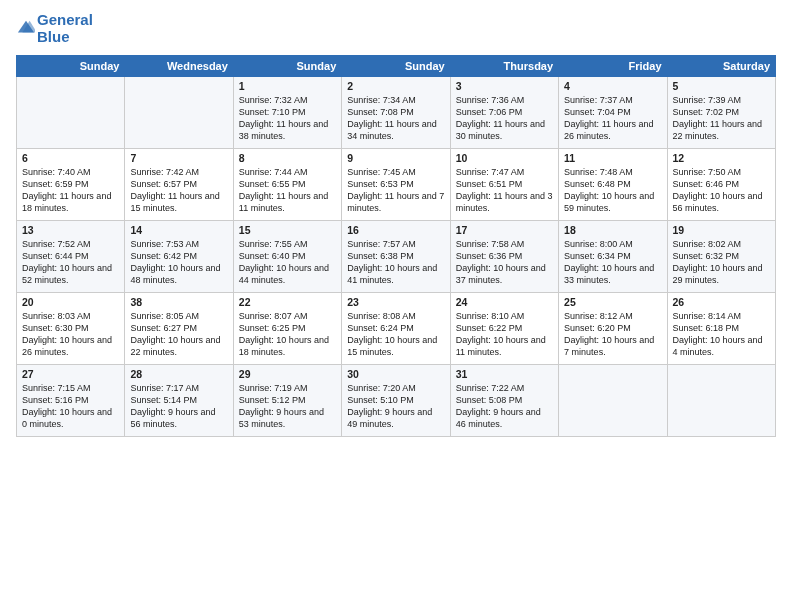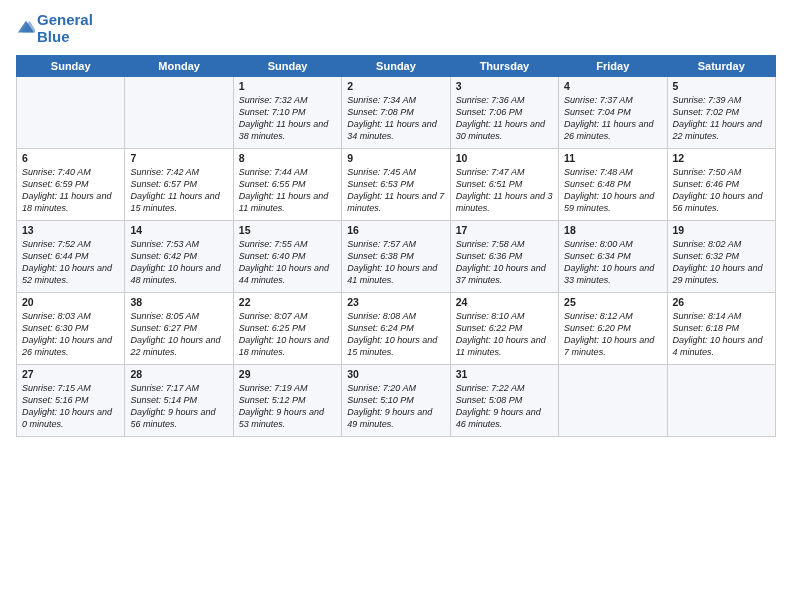--- a/index.html
+++ b/index.html
@@ -65,7 +65,7 @@
       font-size: 11px;
       font-weight: bold;
       padding: 4px 5px;
-      text-align: center;
+      text-align: right;
       border: 1px solid #2e6db4;
     }
     tbody tr td {

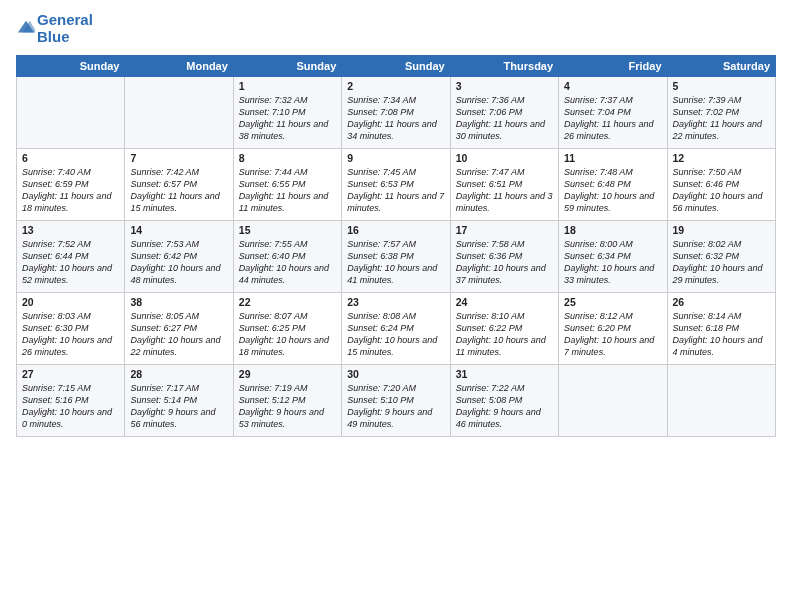--- a/index.html
+++ b/index.html
@@ -126,7 +126,7 @@
     <thead>
       <tr>
         <th>Sunday</th>
-        <th>Monday</th>
+        <th>Wednesday</th>
         <th>Sunday</th>
         <th>Sunday</th>
         <th>Thursday</th>

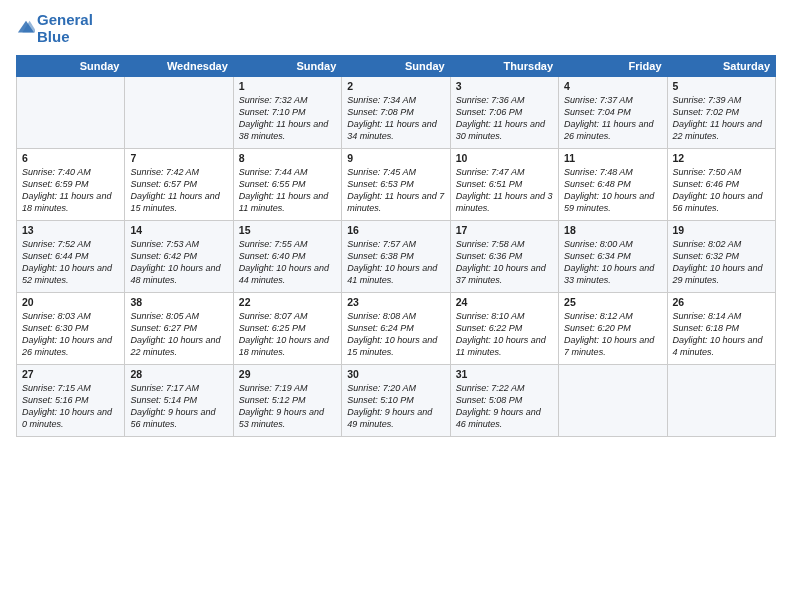--- a/index.html
+++ b/index.html
@@ -93,7 +93,6 @@
       font-size: 9px;
       line-height: 1.35;
       color: #222;
-      font-style: italic;
     }
     .empty-cell {
       background: #f5f7fa !important;

